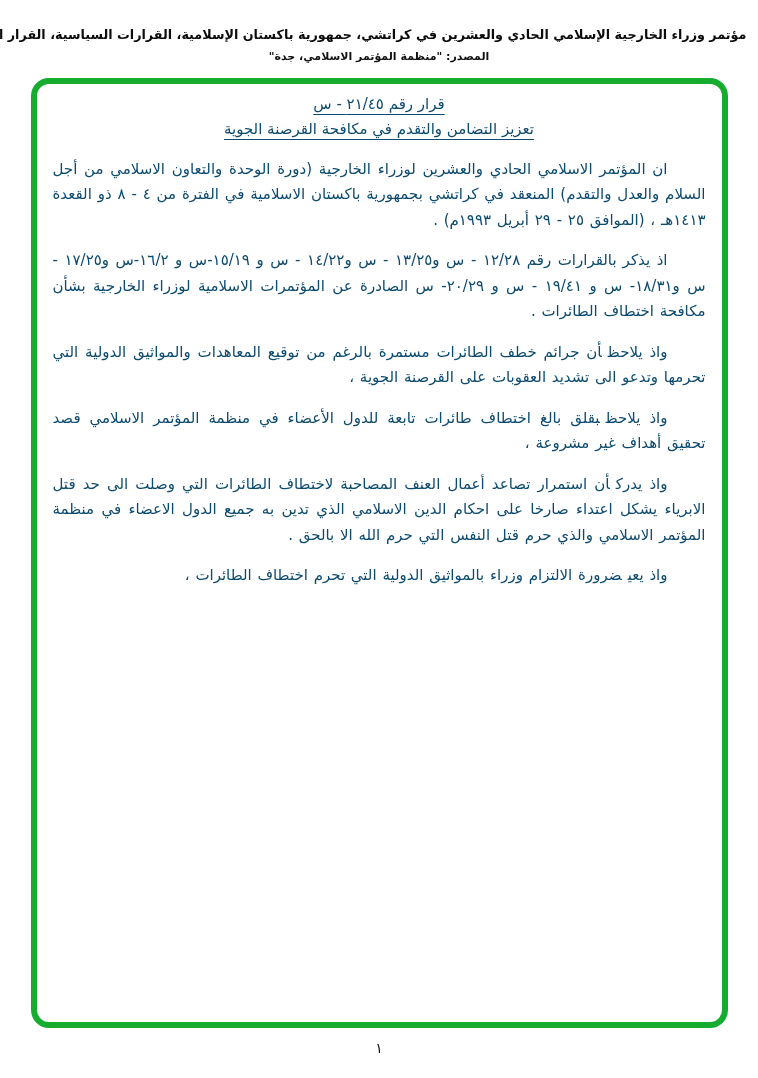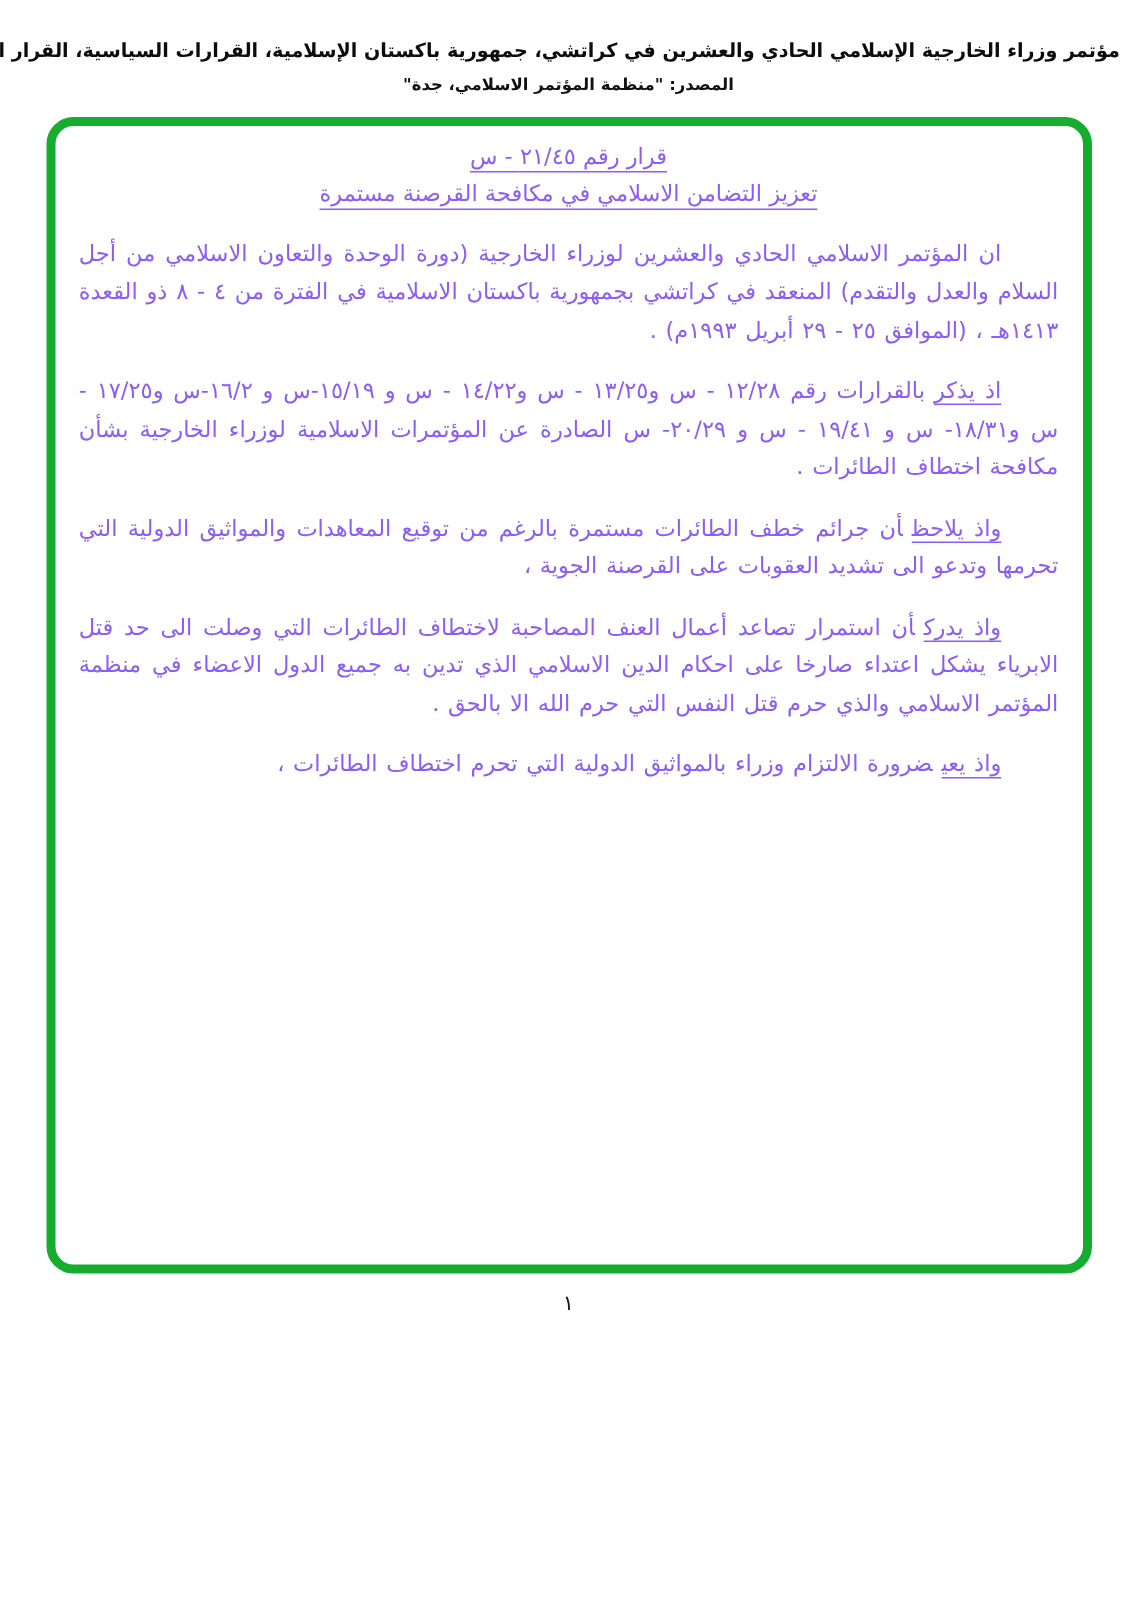--- a/index.html
+++ b/index.html
@@ -42,12 +42,12 @@
     box-sizing: border-box;
     margin: 15px auto 0 auto;
     width: 697px;
-    height: 771px;
+    height: 950px;
     border: 6px solid #16ac30;
     border-radius: 18px;
     padding: 8px 16px 10px 16px;
     overflow: hidden;
-    color: #8b5cf6;
+    color: #0c4a6e;
   }
   
   .title-block {

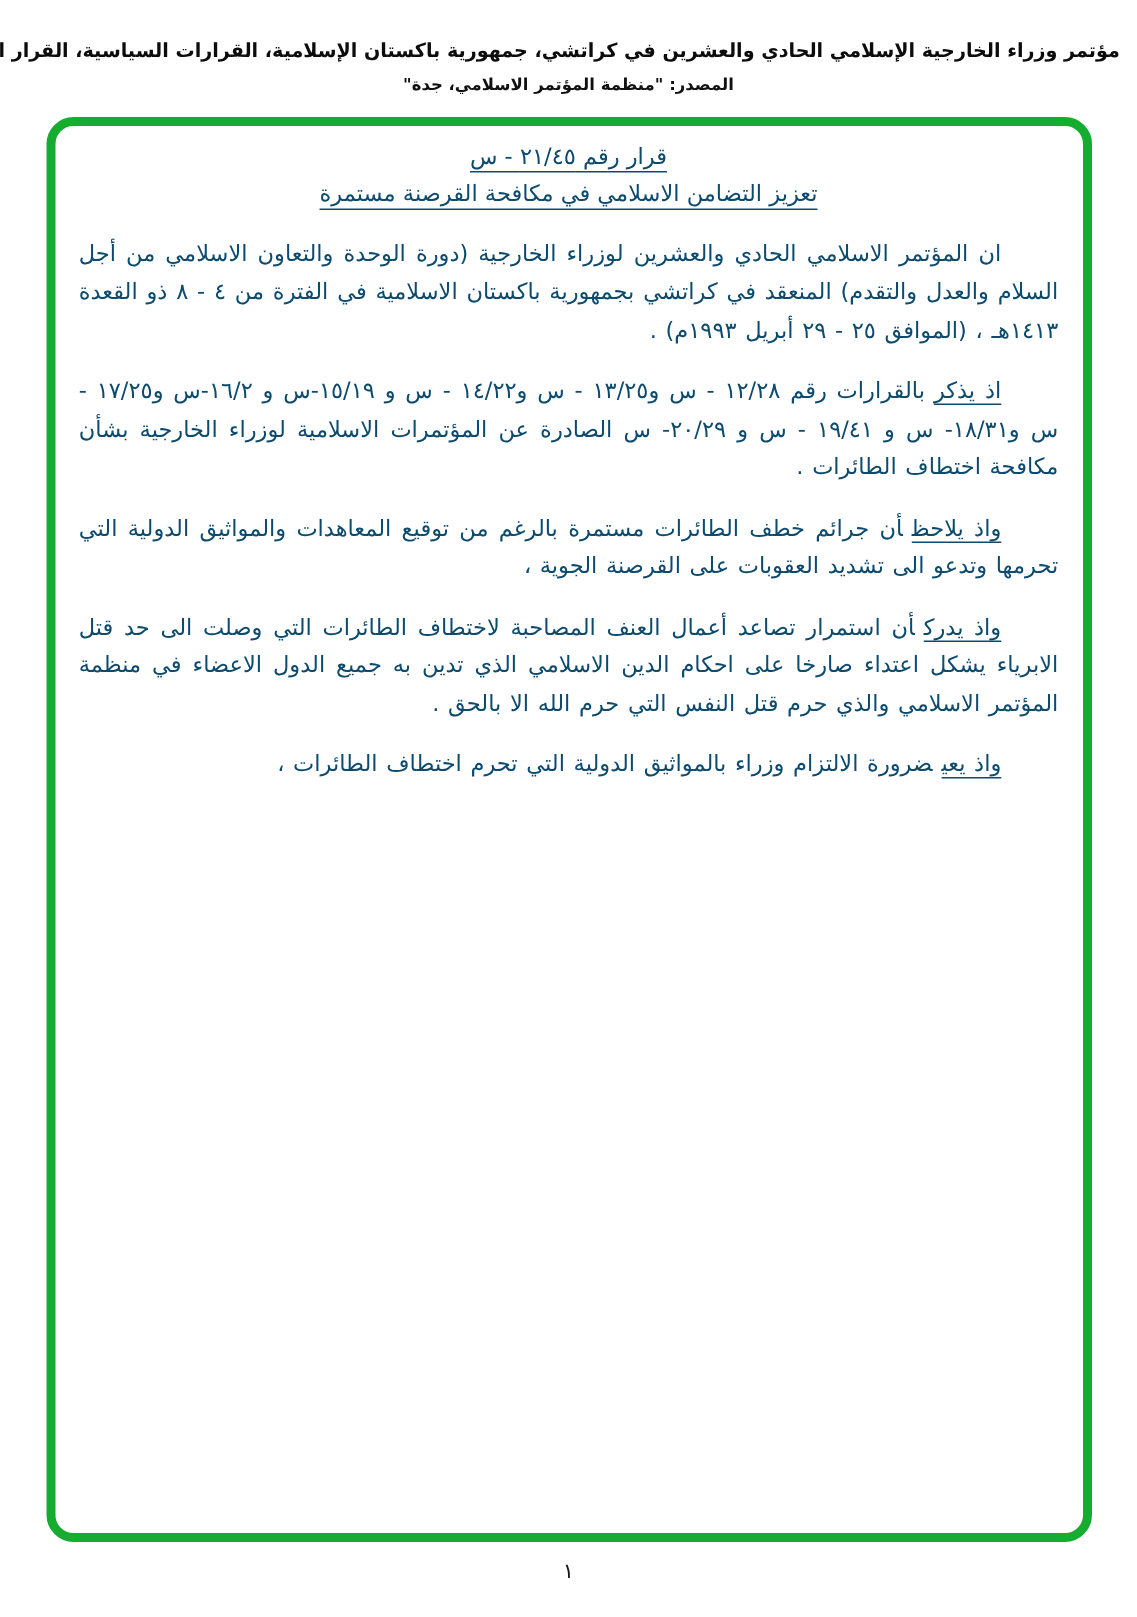--- a/index.html
+++ b/index.html
@@ -100,7 +100,7 @@
 
     <div class="title-block">
       <div class="t-line">قرار رقم ٢١/٤٥ - س</div>
-      <div class="t-line">تعزيز التضامن الاسلامي في مكافحة القرصنة مستمرة</div>
+      <div class="t-line">تعزيز التضامن والتقدم في مكافحة القرصنة الجوية</div>
     </div>
 
     <div class="doc-body">

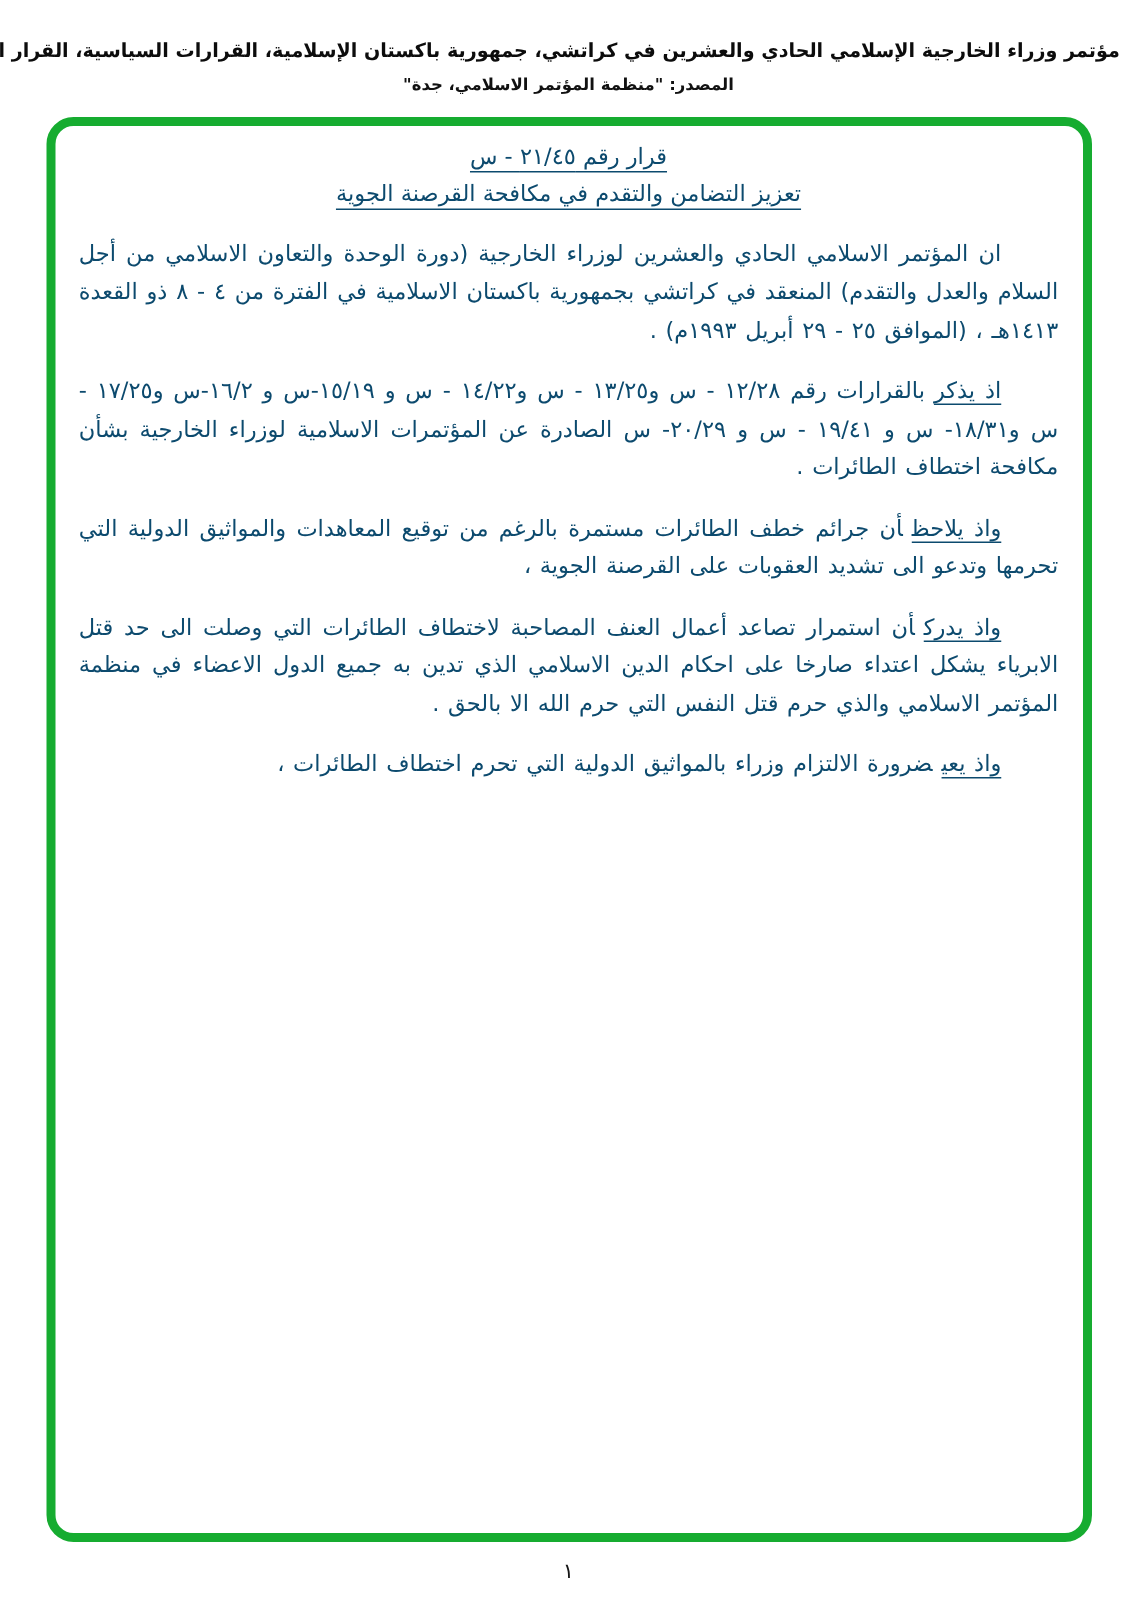--- a/index.html
+++ b/index.html
@@ -73,7 +73,6 @@
     word-spacing: 1px;
   }
   .p-lead {
-    text-decoration: underline;
     text-underline-offset: 4px;
     margin-left: 6px;
   }

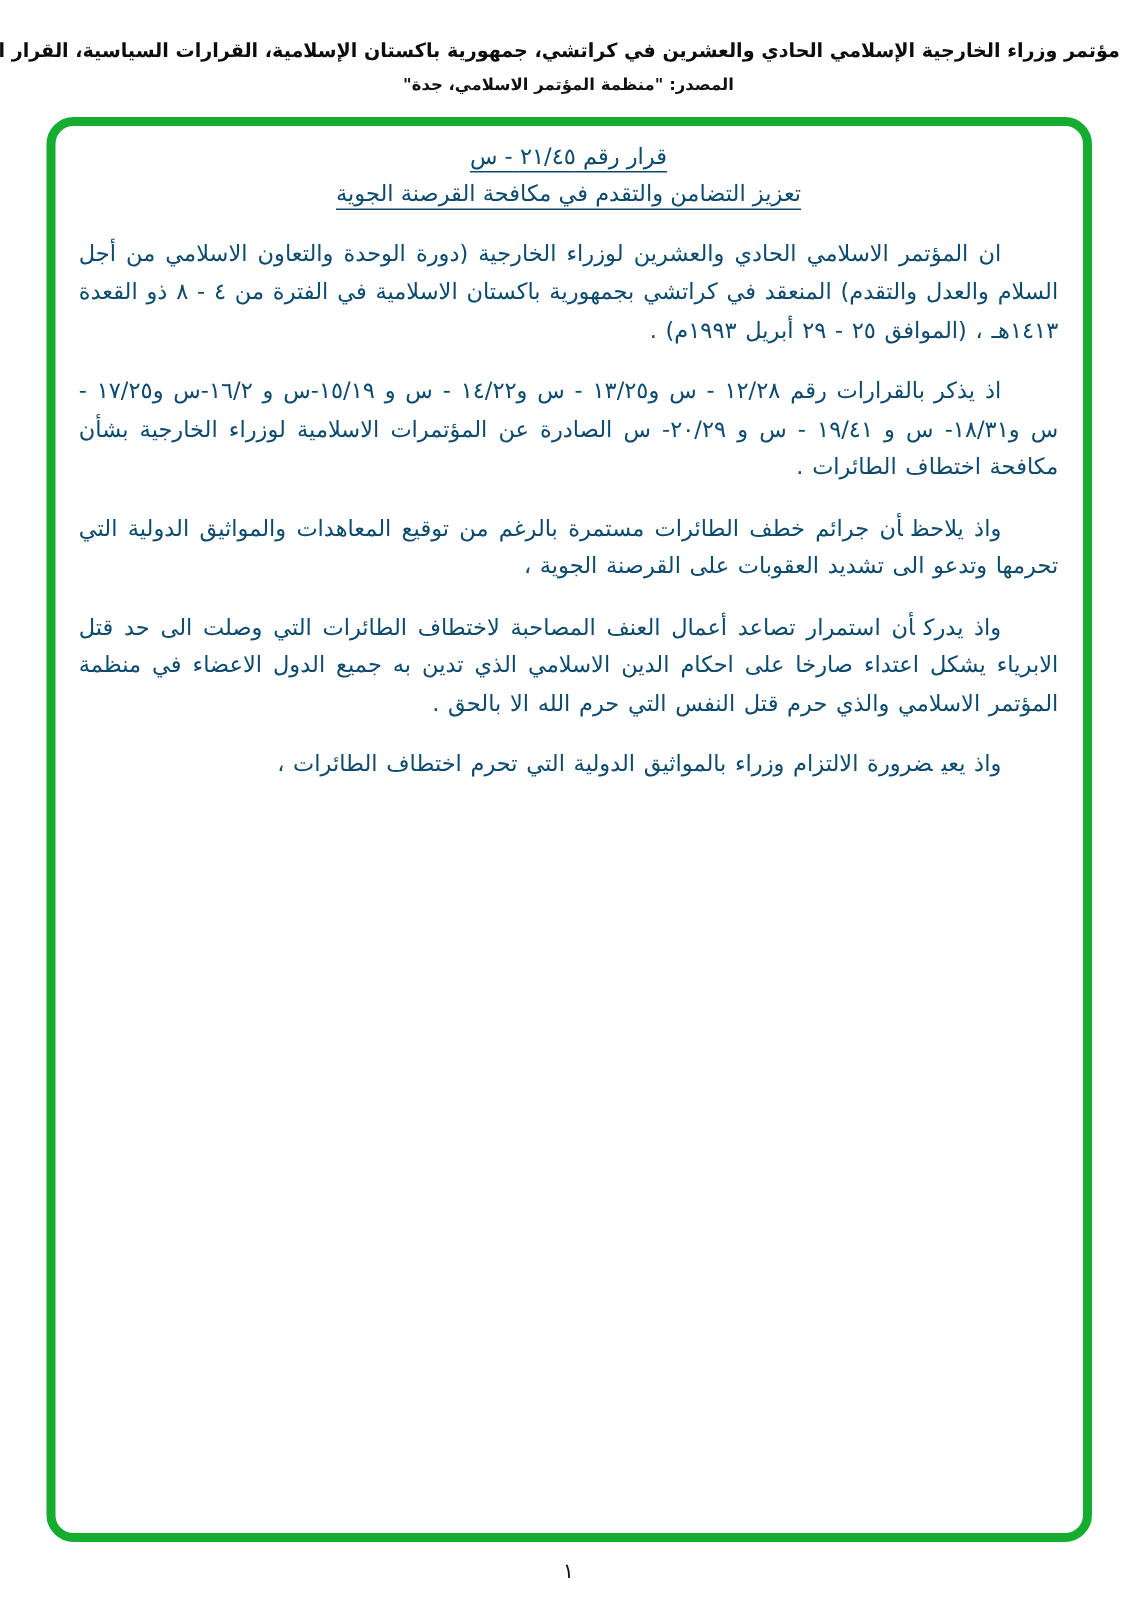--- a/index.html
+++ b/index.html
@@ -112,6 +112,7 @@
       <p class="para"><span class="p-lead">واذ يلاحظ</span><span class="p-text">أن جرائم خطف الطائرات مستمرة بالرغم من توقيع المعاهدات والمواثيق الدولية التي تحرمها وتدعو الى تشديد العقوبات على القرصنة الجوية ،</span></p>
 
 
+      <p class="para"><span class="p-lead">واذ يلاحظ</span><span class="p-text">بقلق بالغ اختطاف طائرات تابعة للدول الأعضاء في منظمة المؤتمر الاسلامي قصد تحقيق أهداف غير مشروعة ،</span></p>
 
       <p class="para"><span class="p-lead">واذ يدرك</span><span class="p-text">أن استمرار تصاعد أعمال العنف المصاحبة لاختطاف الطائرات التي وصلت الى حد قتل الابرياء يشكل اعتداء صارخا على احكام الدين الاسلامي الذي تدين به جميع الدول الاعضاء في منظمة المؤتمر الاسلامي والذي حرم قتل النفس التي حرم الله الا بالحق .</span></p>
 

